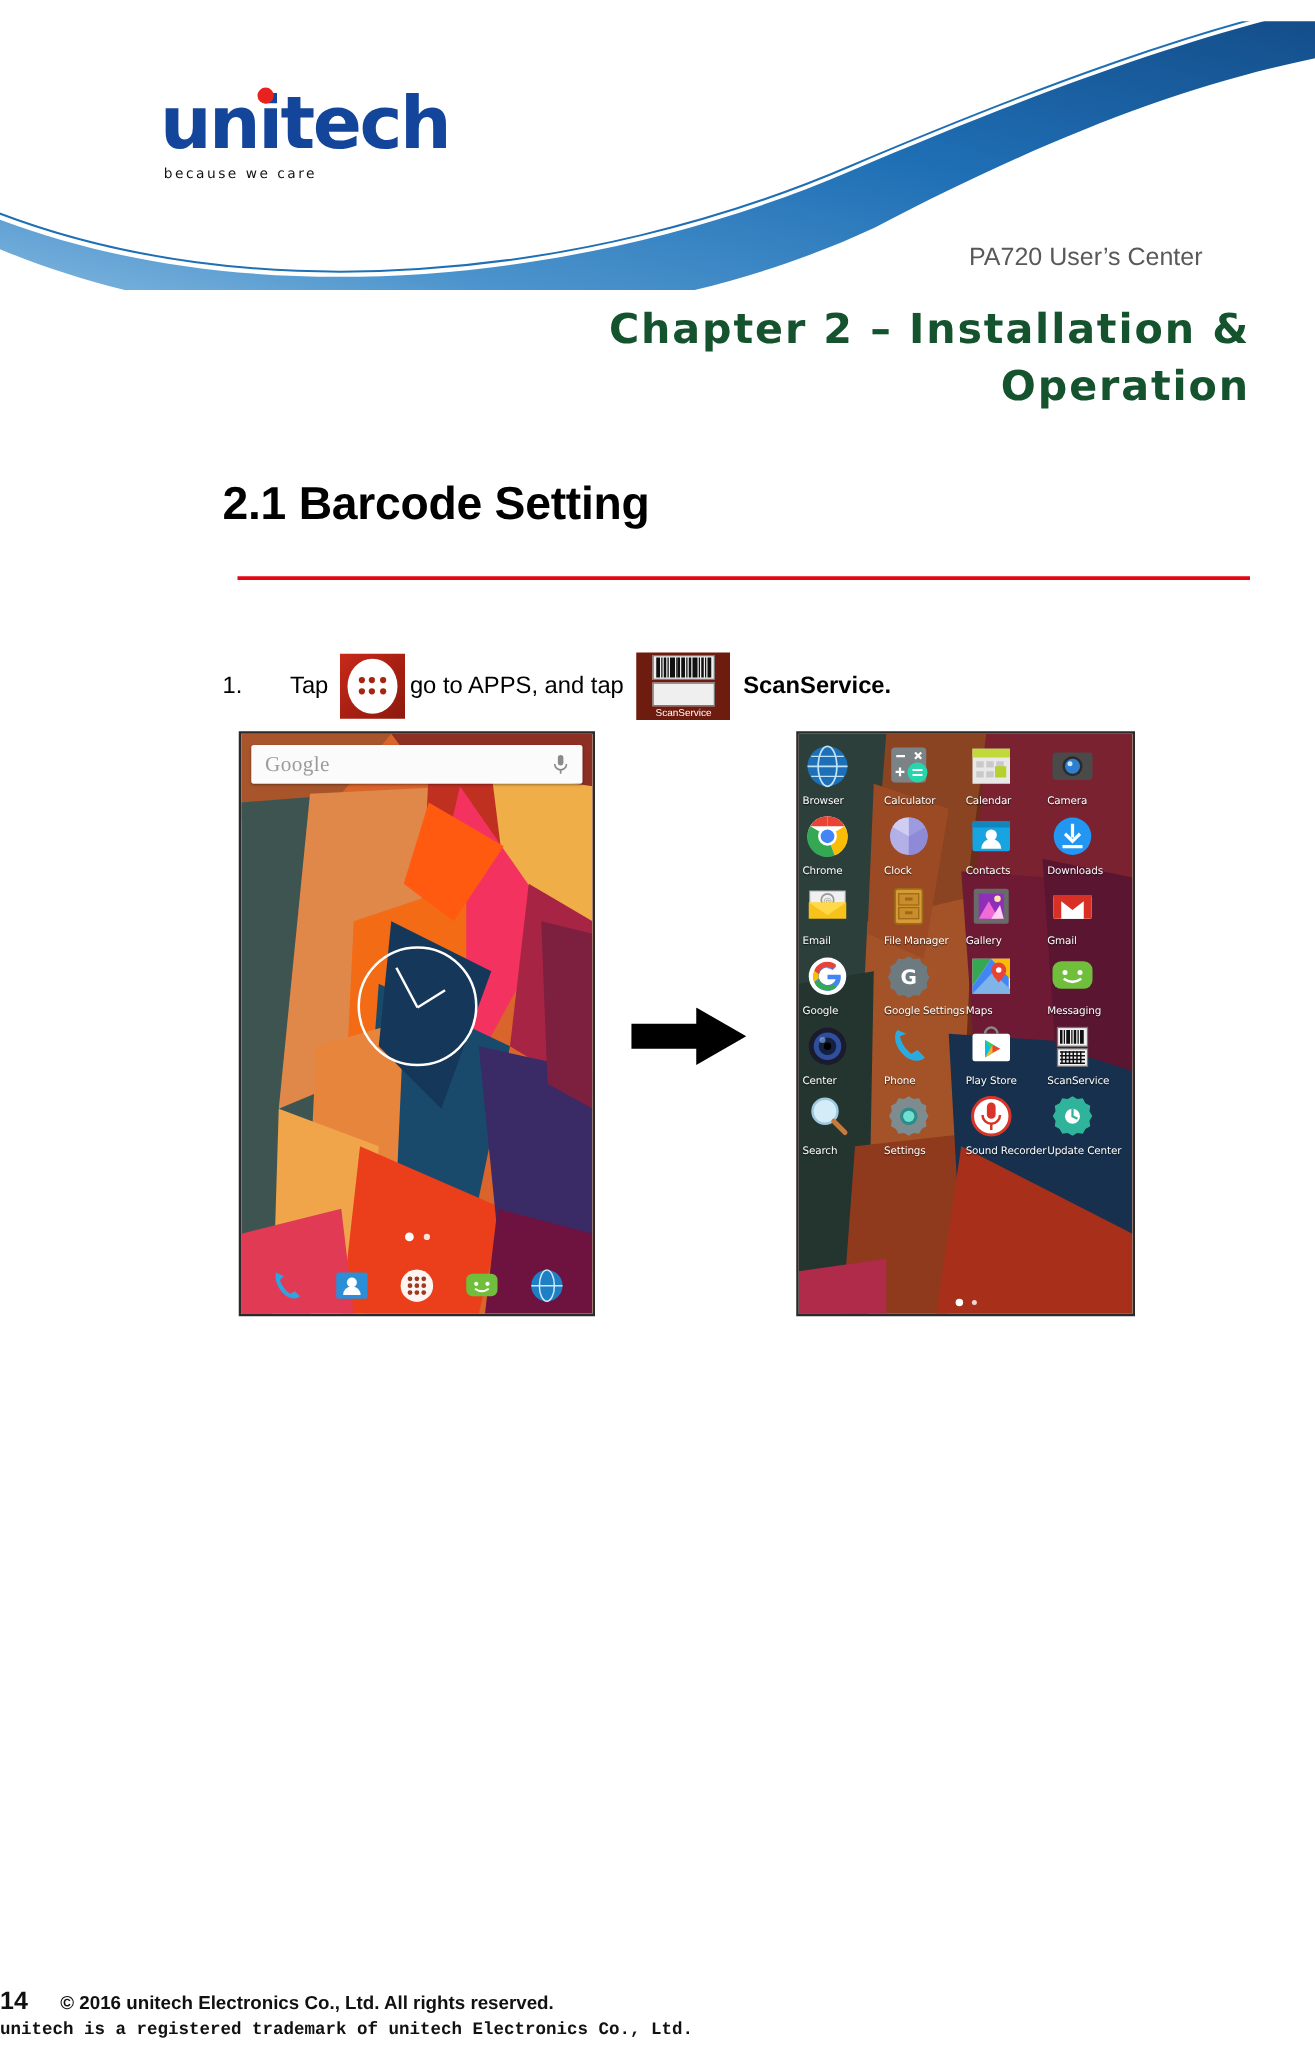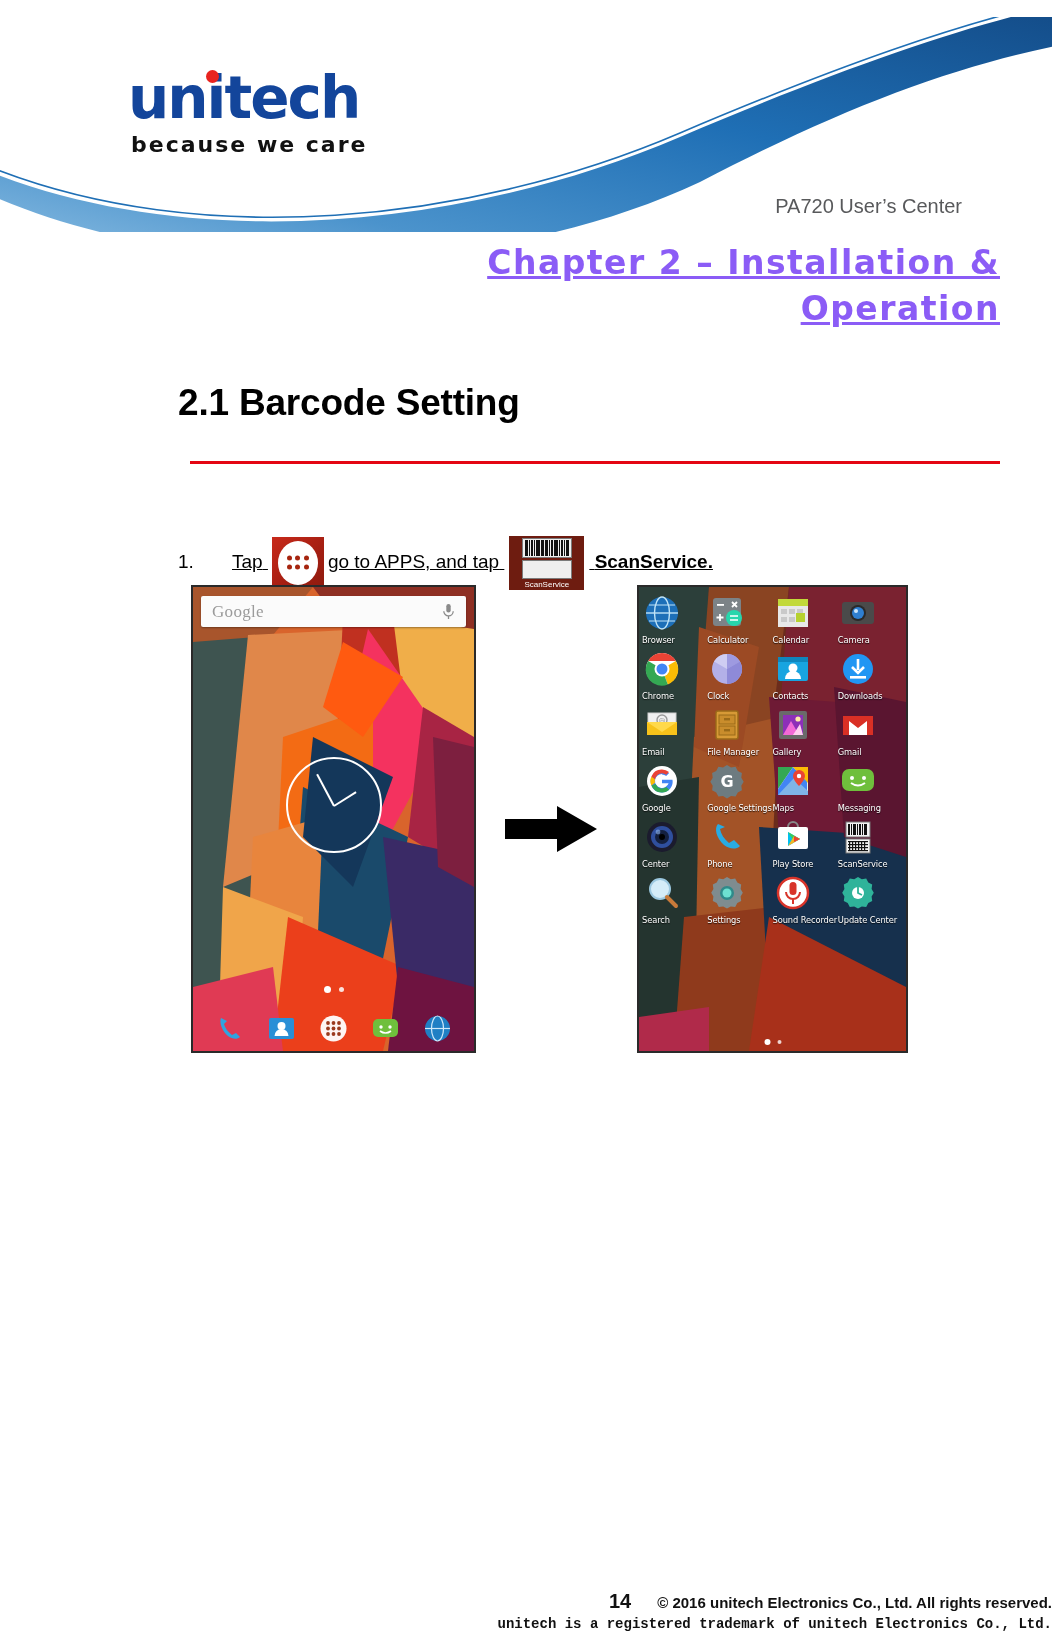--- a/index.html
+++ b/index.html
@@ -23,8 +23,8 @@
     background:#e8231f;left:78px;top:1px;
   }
   .logo-tag{
-    font-family:"DejaVu Sans",sans-serif;font-weight:bold;
-    font-size:22px;letter-spacing:2.0px;color:#111;
+    font-family:"DejaVu Sans",sans-serif;font-weight:normal;
+    font-size:11px;letter-spacing:2.0px;color:#111;
     margin-top:5px;margin-left:3px;
   }
   .manual-title{

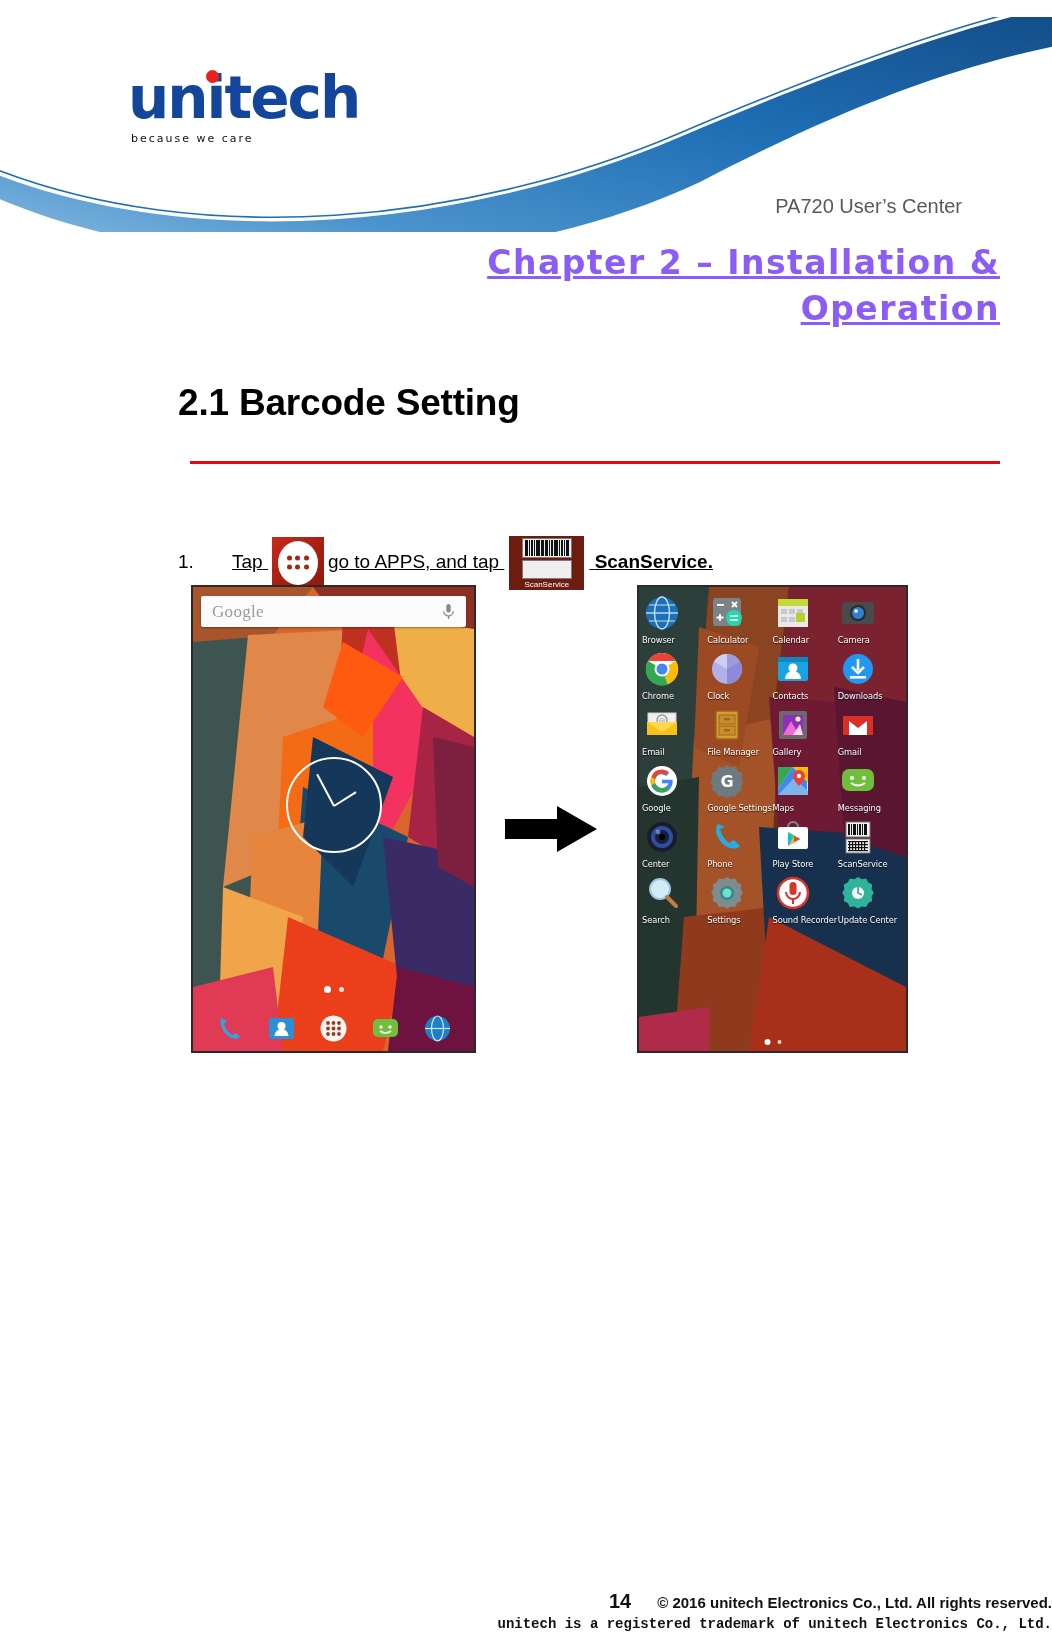--- a/index.html
+++ b/index.html
@@ -36,9 +36,9 @@
   
   .chapter{
     position:absolute;left:300px;top:240px;width:700px;
-    text-align:right;color:#8b5cf6;
+    text-align:right;color:#14532d;
     font-family:"DejaVu Sans",sans-serif;font-weight:bold;
-    font-size:33px;letter-spacing:1.5px;line-height:1.38;text-decoration:underline;
+    font-size:33px;letter-spacing:1.5px;line-height:1.38;
   }
 
   

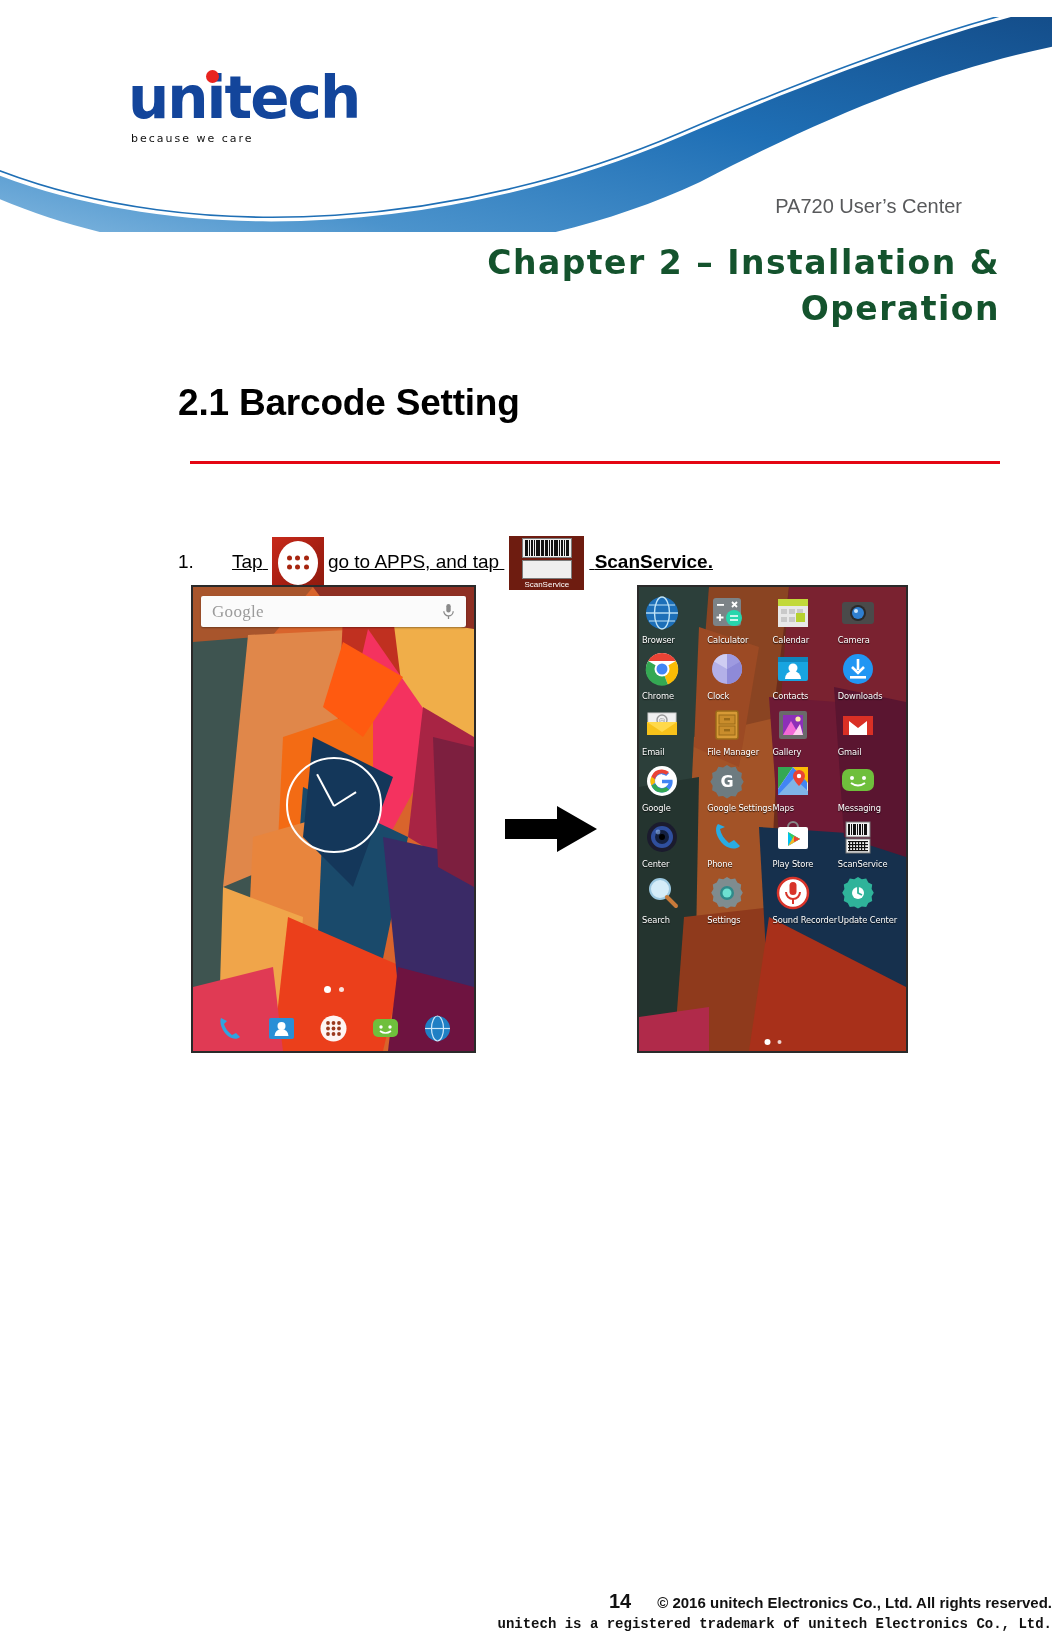--- a/index.html
+++ b/index.html
@@ -53,8 +53,8 @@
 
   
   .step{
-    position:absolute;left:178px;top:536px;width:830px;
-    font-size:19px;line-height:1;white-space:nowrap;text-decoration:underline;
+    position:absolute;left:178px;top:522px;width:830px;
+    font-size:19px;line-height:1;white-space:nowrap;
   }
   .step .num{display:inline-block;width:54px;}
   .step .bold{font-weight:bold;}

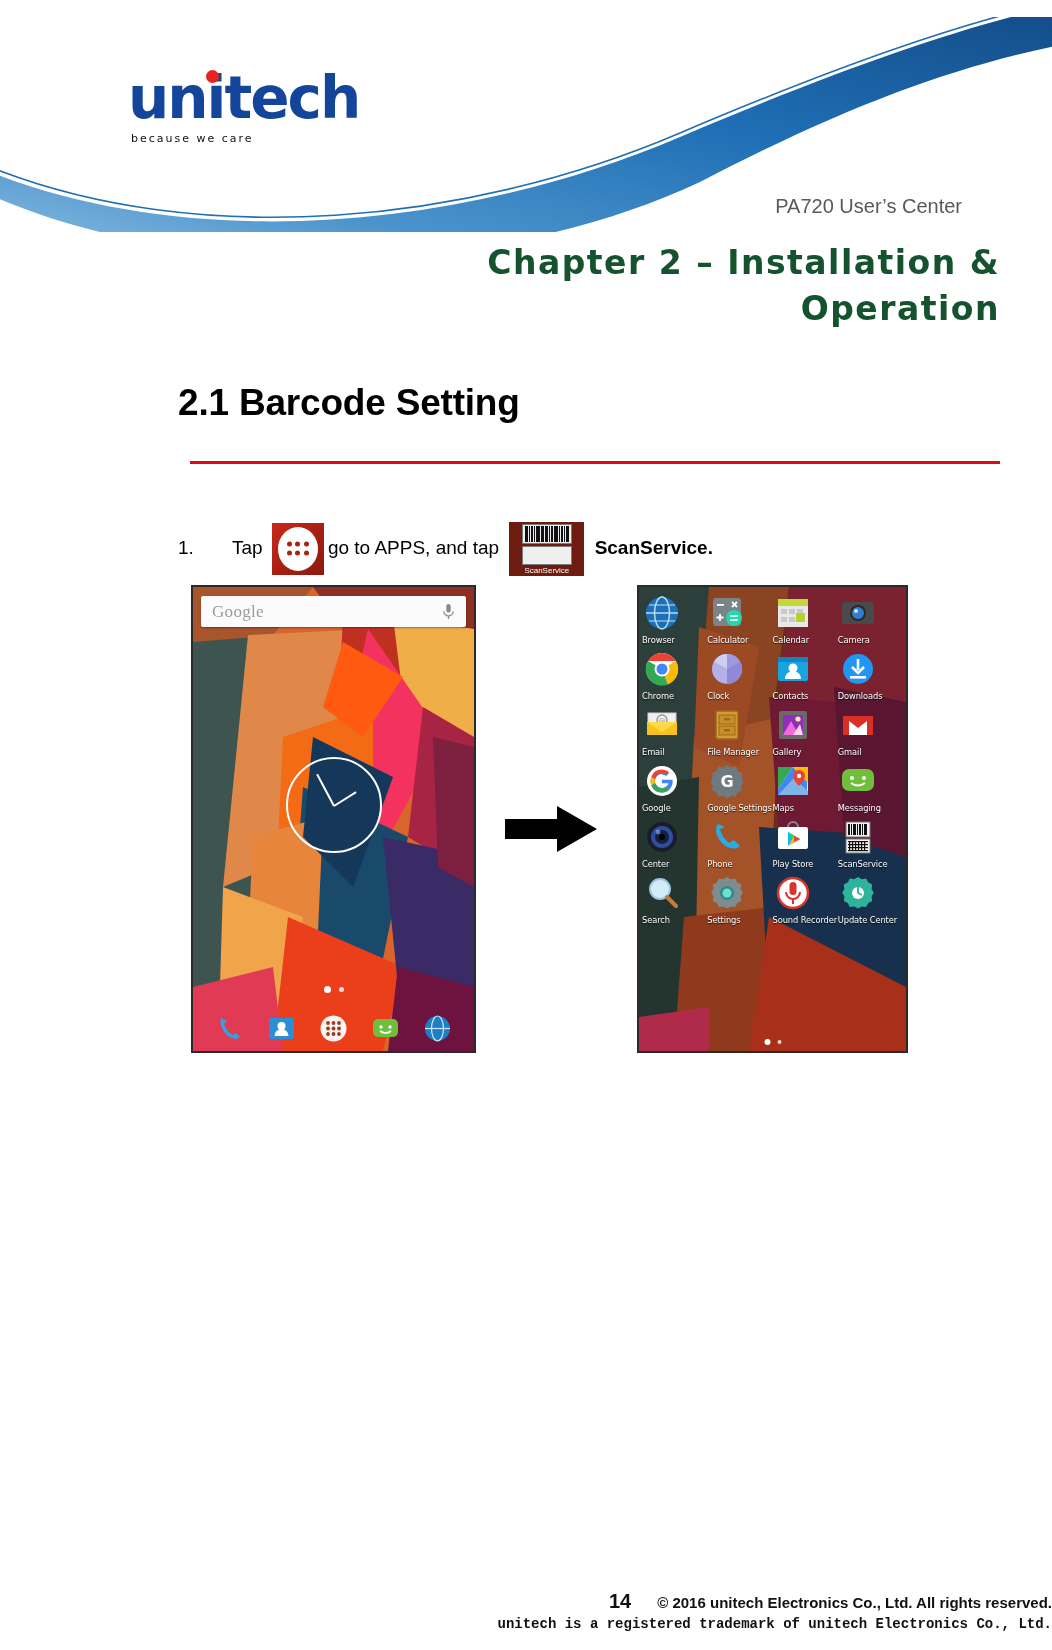--- a/index.html
+++ b/index.html
@@ -177,7 +177,7 @@
 
   
   .footer{
-    position:absolute;left:0;bottom:18px;width:1052px;text-align:right;
+    position:absolute;left:0;bottom:18px;width:1052px;text-align:left;
   }
   .footer .l1{font-size:15px;font-weight:bold;color:#111;}
   .footer .l1 .pg{font-size:20px;font-weight:bold;margin-right:26px;}

